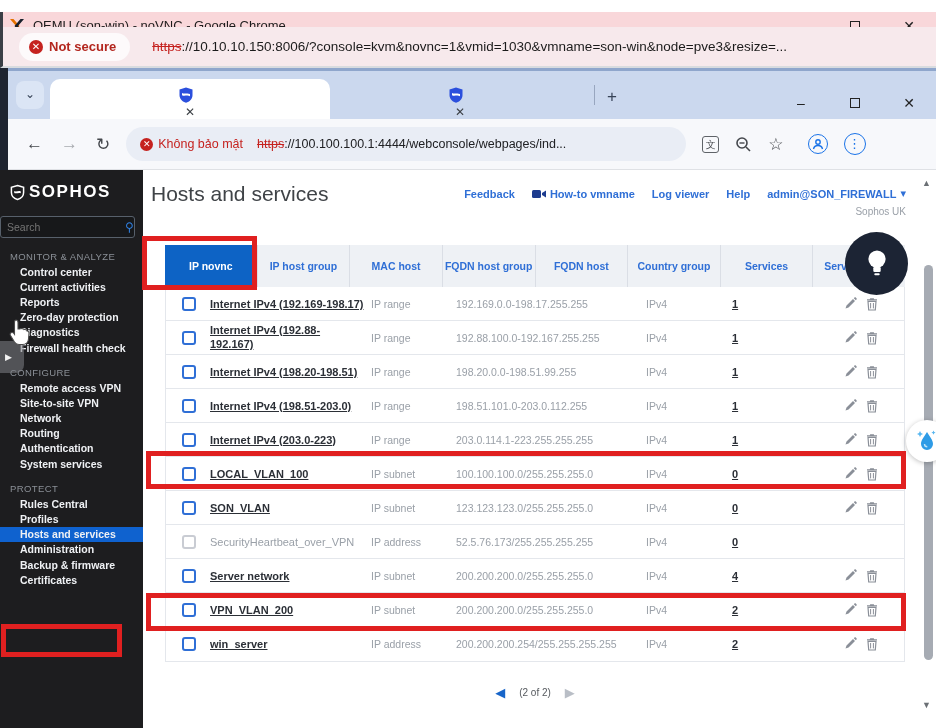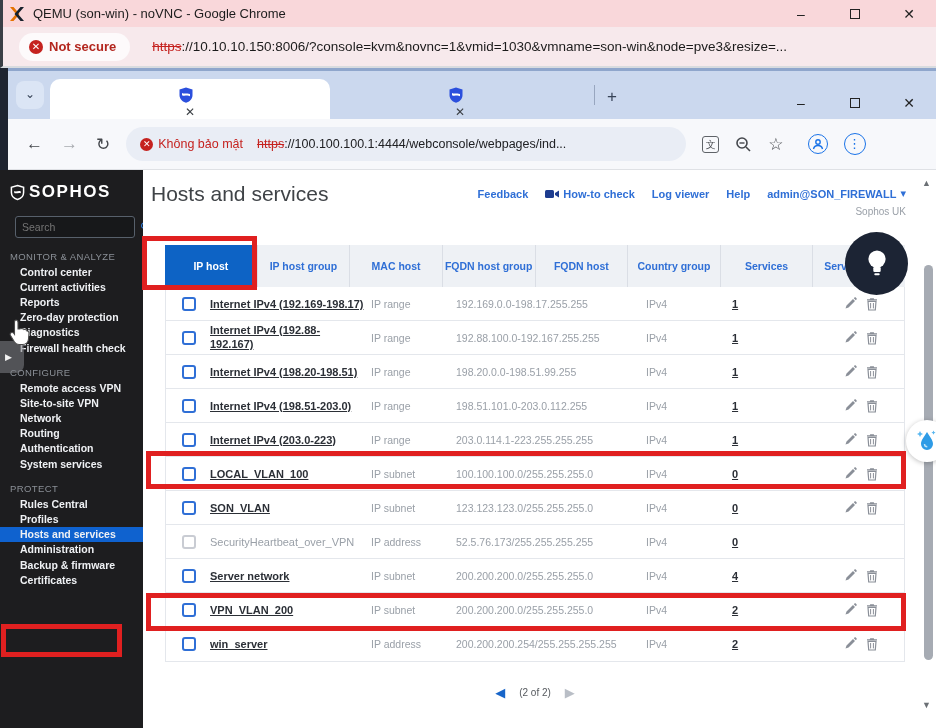--- a/index.html
+++ b/index.html
@@ -7,7 +7,7 @@
   body { position:relative; }
 
   
-  .outer-titlebar { position:absolute; left:0; top:0; width:936px; height:27px; background:#f9d7da; border-left:3px solid #3a3f46; display:flex; align-items:center; }
+  .outer-titlebar { position:absolute; left:0; top:12px; width:936px; height:27px; background:#f9d7da; border-left:3px solid #3a3f46; display:flex; align-items:center; }
   .pvx-icon { width:16px; height:16px; margin-left:6px; }
   .outer-title { font-size:13px; color:#1c1c1c; margin-left:8px; }
   .win-controls { margin-left:auto; display:flex; align-items:center; }

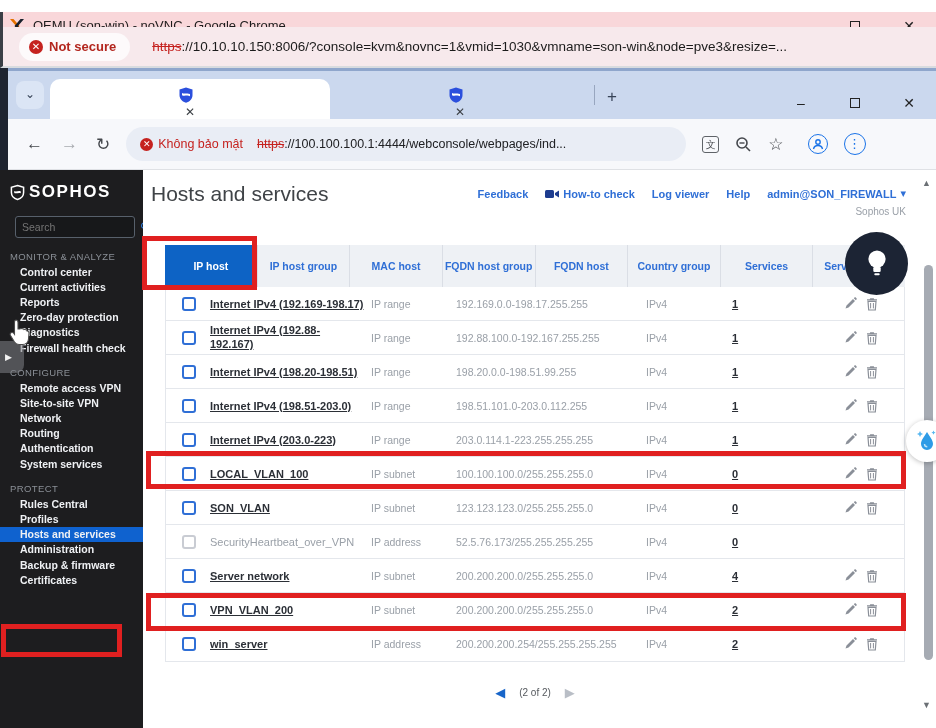--- a/index.html
+++ b/index.html
@@ -246,7 +246,7 @@
             <rect x="0" y="1" width="9" height="8" rx="1.5" fill="#1d3c8f"></rect>
             <path d="M10 4 L14 1.5 V8.5 L10 6 Z" fill="#1d3c8f"></path>
           </svg>
-        <span>How-to check</span>
+        <span>How-to vmname</span>
       </span>
       <span class="top-link">Log viewer</span>
       <span class="top-link">Help</span>

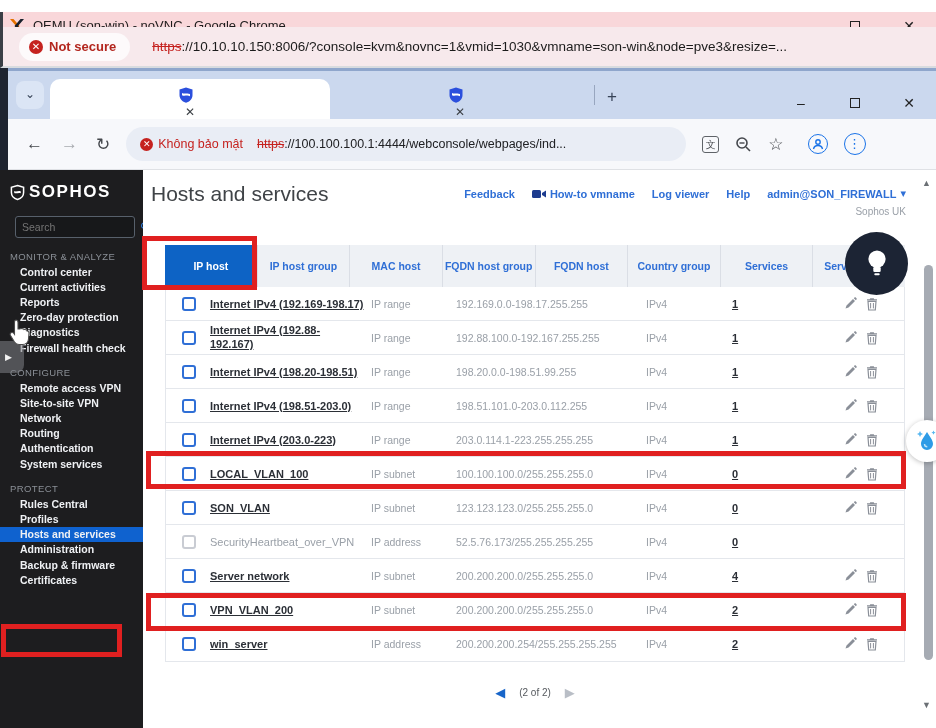--- a/index.html
+++ b/index.html
@@ -52,7 +52,7 @@
   .sidebar { width:143px; background:#1d1d1f; color:#eceff3; flex:0 0 auto; padding-top:8px; position:relative; }
   .logo { display:flex; align-items:center; padding:4px 0 6px 10px; }
   .logo-text { font-size:17px; font-weight:bold; letter-spacing:1.5px; color:#fff; margin-left:4px; }
-  .side-search { margin:8px 8px 10px 15px; height:22px; border:1px solid #57606b; border-radius:3px; background:#17181a; display:flex; align-items:center; padding:0 6px;gap:28px; }
+  .side-search { margin:8px 8px 10px 0; height:22px; border:1px solid #57606b; border-radius:3px; background:#17181a; display:flex; align-items:center; padding:0 6px;gap:28px; }
   .side-search input { flex:1; background:transparent; border:none; outline:none; color:#cfd3d8; font-size:10.5px; width:90px; font-family:inherit; }
   .side-search .mag { color:#2f7fe0; font-size:12px; font-weight:bold; }
   .side-section { margin-bottom:9px; }

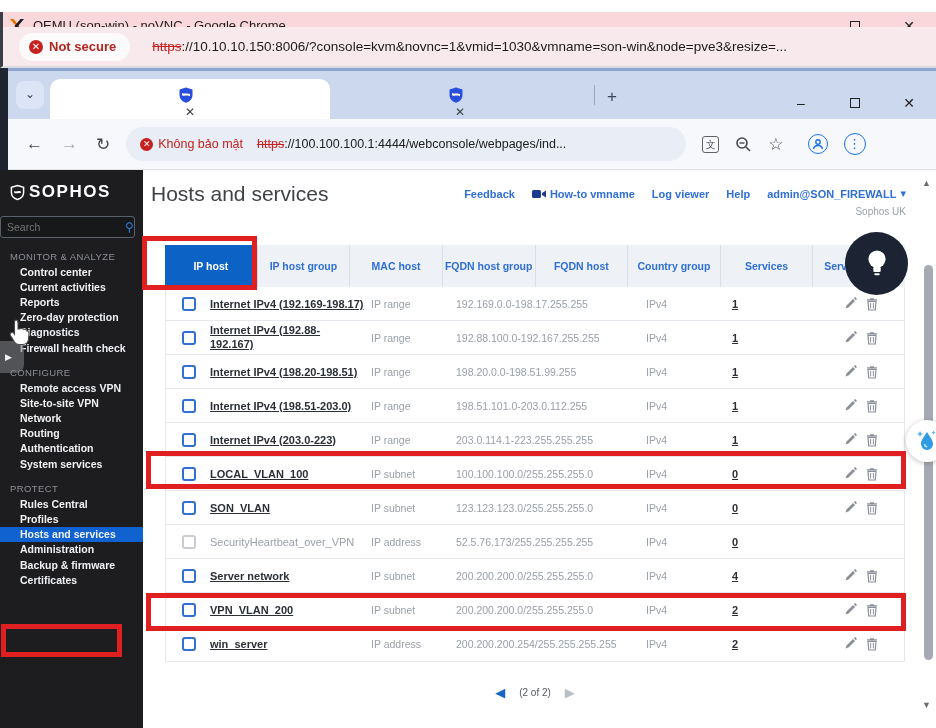--- a/index.html
+++ b/index.html
@@ -259,7 +259,7 @@
 
     <div class="htable">
       <div class="htabs" id="htabs">
-          <div class="htab active">IP host</div>
+          <div class="htab active">IP novnc</div>
           <div class="htab">IP host group</div>
           <div class="htab">MAC host</div>
           <div class="htab">FQDN host group</div>

